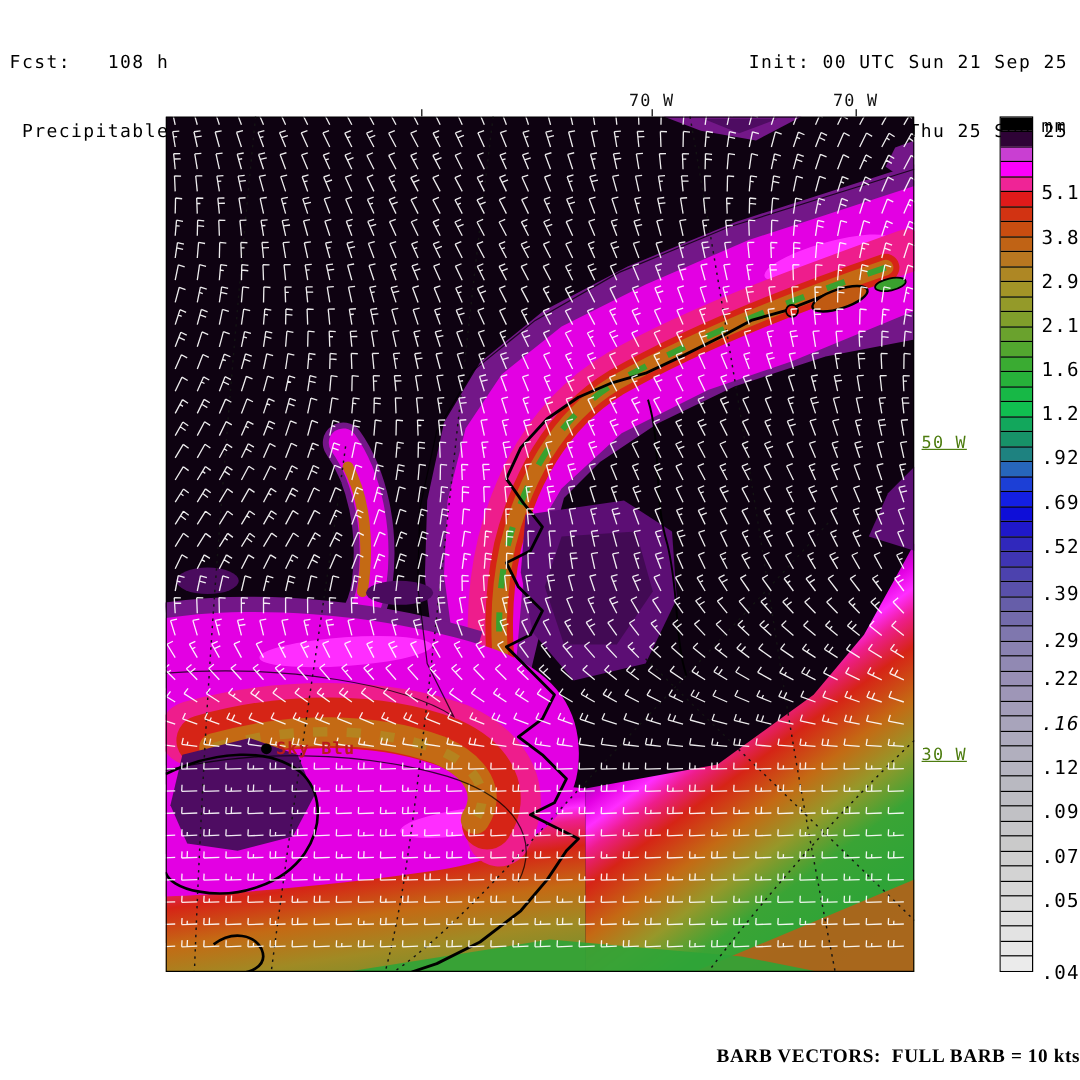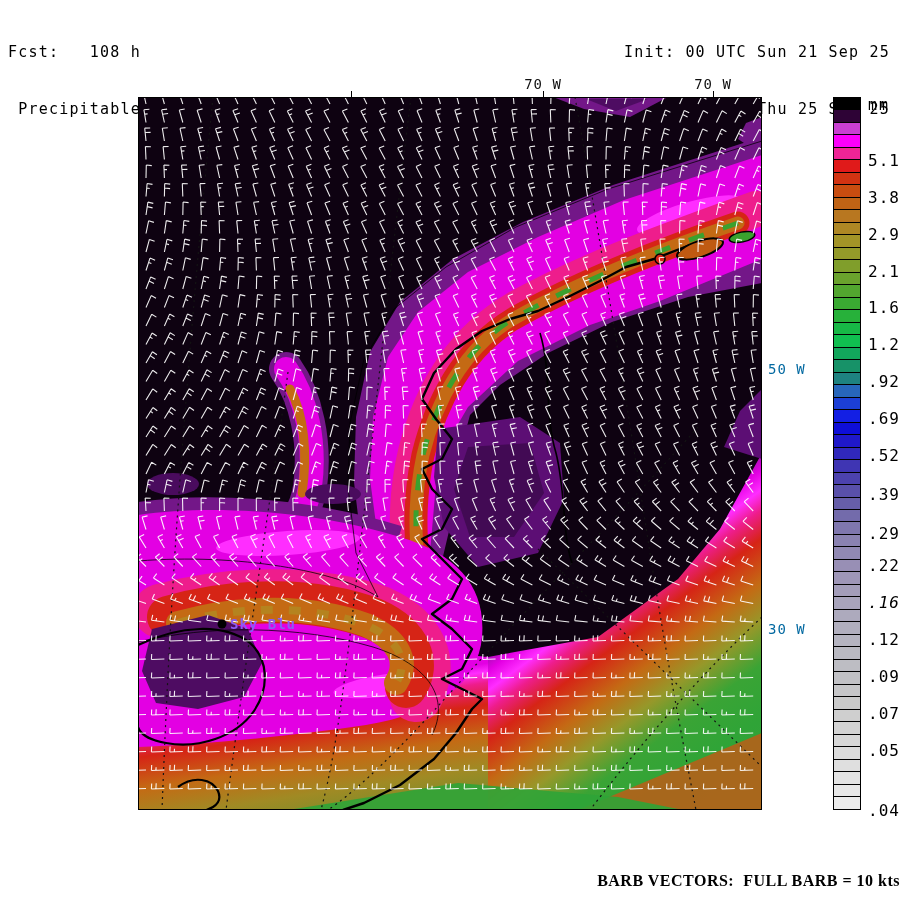--- a/index.html
+++ b/index.html
@@ -13,7 +13,7 @@
   .map-wrap svg{display:block;}
   .axis-label{position:absolute;font-size:14px;letter-spacing:1px;color:#111;
               transform:translateX(-50%);white-space:pre;}
-  .axis-label-r{position:absolute;font-size:14px;letter-spacing:1px;color:#0369a1;white-space:pre;}
+  .axis-label-r{position:absolute;font-size:14px;letter-spacing:1px;color:#4d7c0f;white-space:pre;text-decoration:underline;}
   .tickmark{position:absolute;width:1px;height:6px;background:#000;}
   .colorbar{position:absolute;left:833px;top:97px;width:28px;height:713px;
             border:1px solid #000;box-sizing:border-box;display:flex;flex-direction:column;}

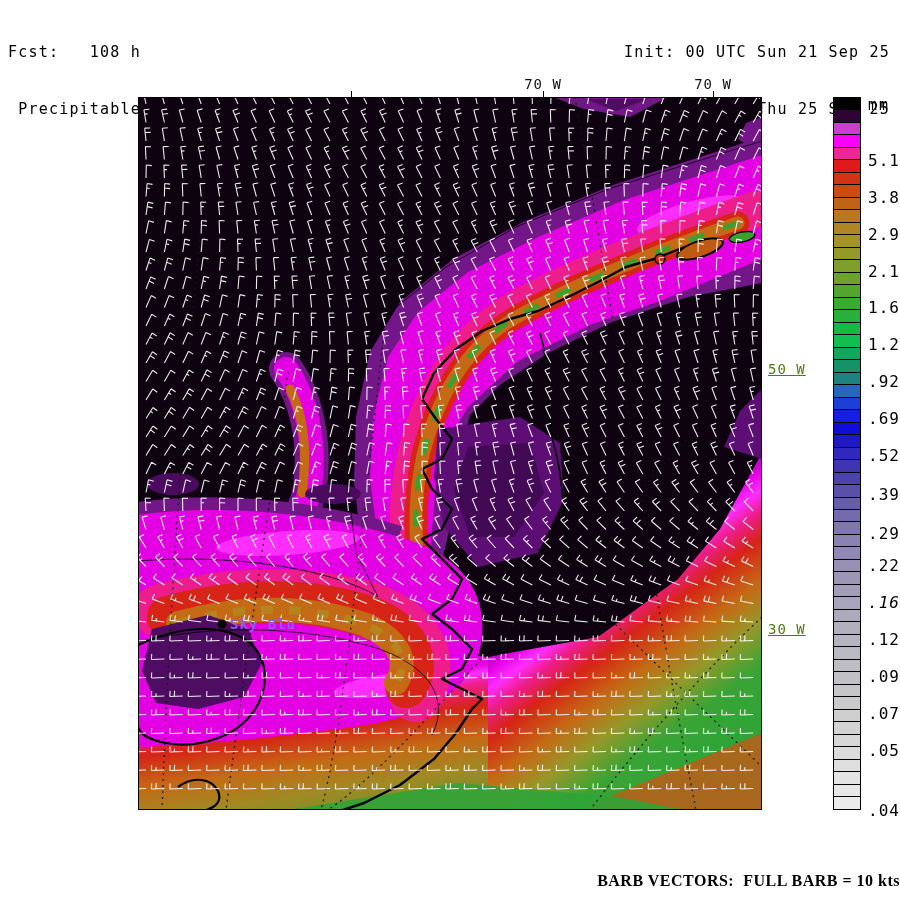--- a/index.html
+++ b/index.html
@@ -24,7 +24,7 @@
   .footer-caption{position:absolute;left:0;right:0;top:872px;text-align:right;
                   font-family:"Liberation Serif","DejaVu Serif",serif;
                   font-weight:bold;font-size:16px;letter-spacing:0.5px;white-space:pre;}
-  .station-label{position:absolute;font-size:14px;font-weight:bold;letter-spacing:1px;color:#8b5cf6;}
+  .station-label{position:absolute;font-size:14px;font-weight:bold;letter-spacing:1px;color:#b91c1c;}
 </style>
 </head>
 <body>

